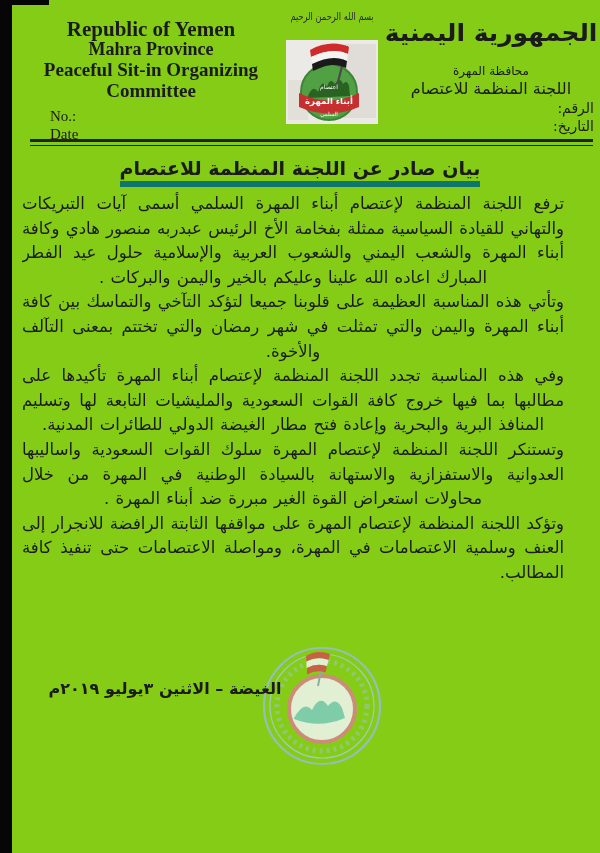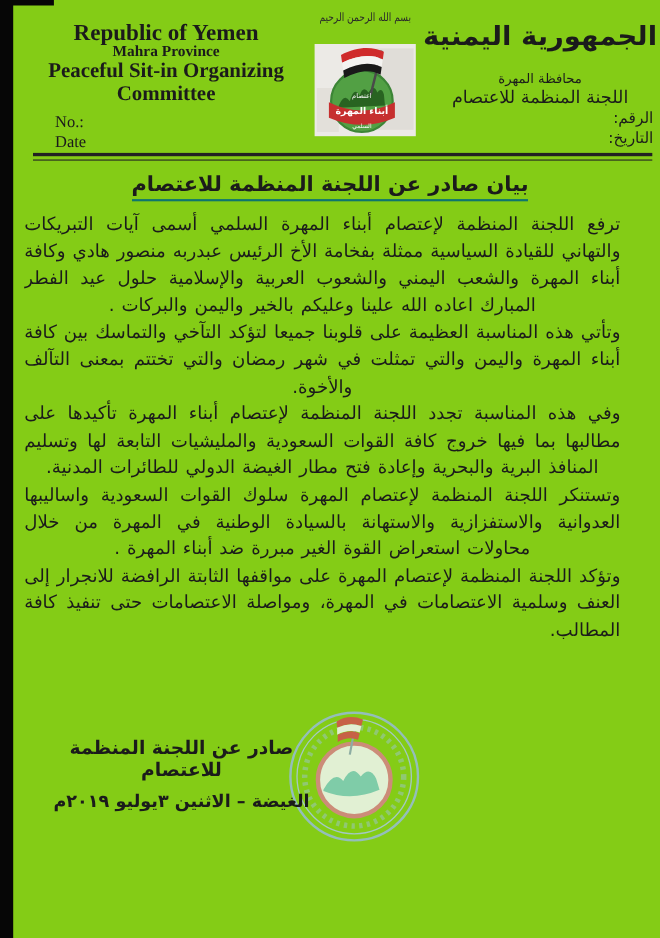--- a/index.html
+++ b/index.html
@@ -17,7 +17,7 @@
 
   .h-left { width:250px; text-align:center; font-family:"Liberation Serif", serif; }
   .h-left .l1 { font-size:21px; font-weight:bold; line-height:1.05; margin-top:6px; }
-  .h-left .l2 { font-size:14px; font-weight:bold; line-height:1.1; }
+  .h-left .l2 { font-size:18px; font-weight:bold; line-height:1.1; }
   .h-left .l3 { font-size:19px; font-weight:bold; line-height:1.1; width:238px; margin:0 auto; }
   .h-left .nodate { text-align:left; margin:5px 0 0 24px; font-size:15px; line-height:1.25; font-weight:normal; }
 

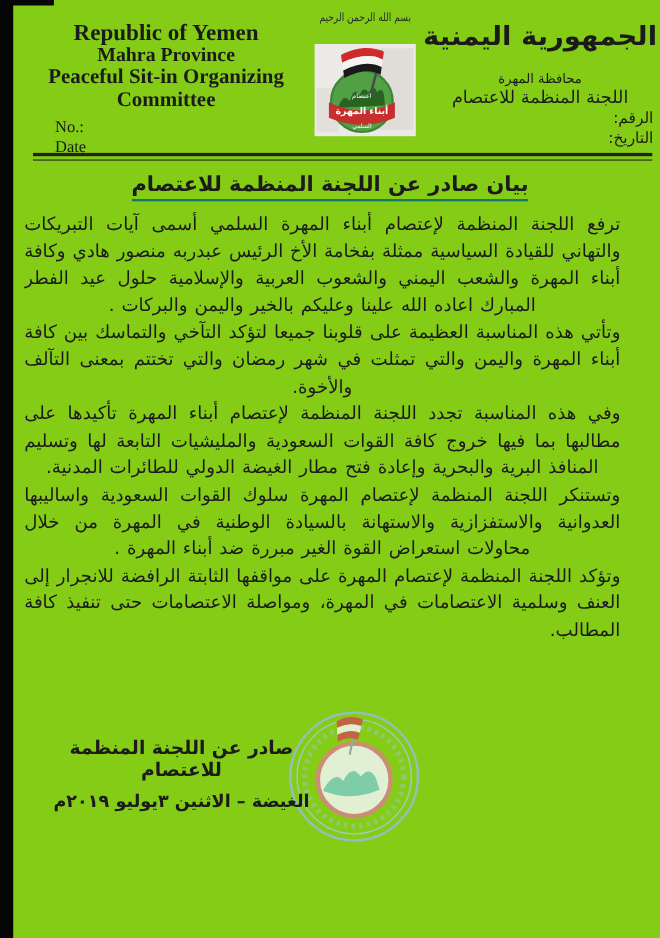--- a/index.html
+++ b/index.html
@@ -40,7 +40,7 @@
   .title { position:absolute; top:157px; left:0; right:0; text-align:center; direction:rtl; }
   .title span {
     font-weight:bold; font-size:19px;
-    border-bottom:2px solid #0f766e; padding-bottom:2px;
+    border-bottom:6px solid #0f766e; padding-bottom:2px;
   }
 
   

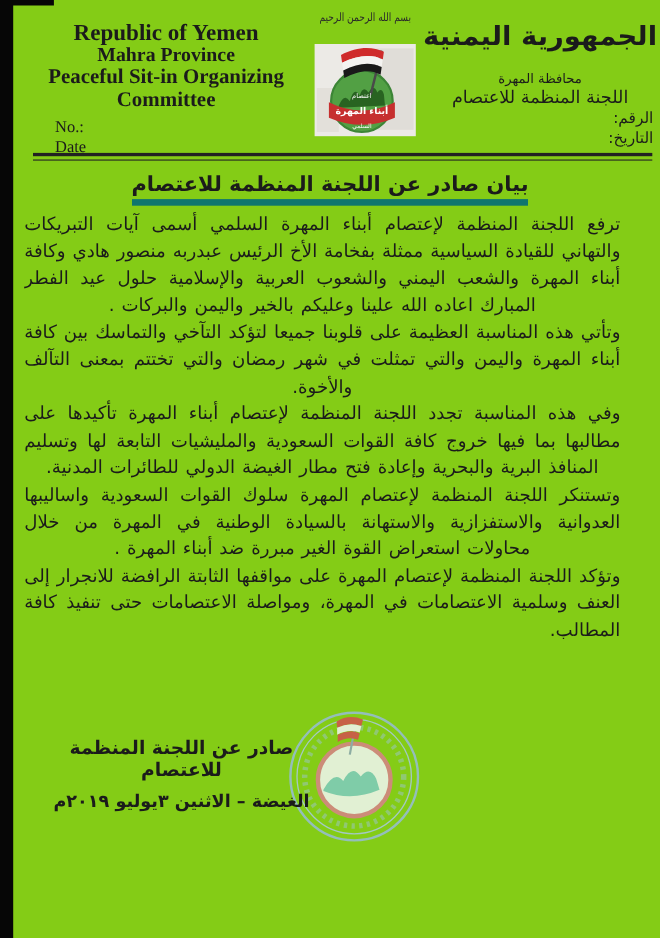--- a/index.html
+++ b/index.html
@@ -135,7 +135,6 @@
   </div>
 
   <div class="signature">
-    <div class="sig1">صادر عن اللجنة المنظمة للاعتصام</div>
     <div class="sig2">الغيضة – الاثنين ٣يوليو ٢٠١٩م</div>
   </div>
 

